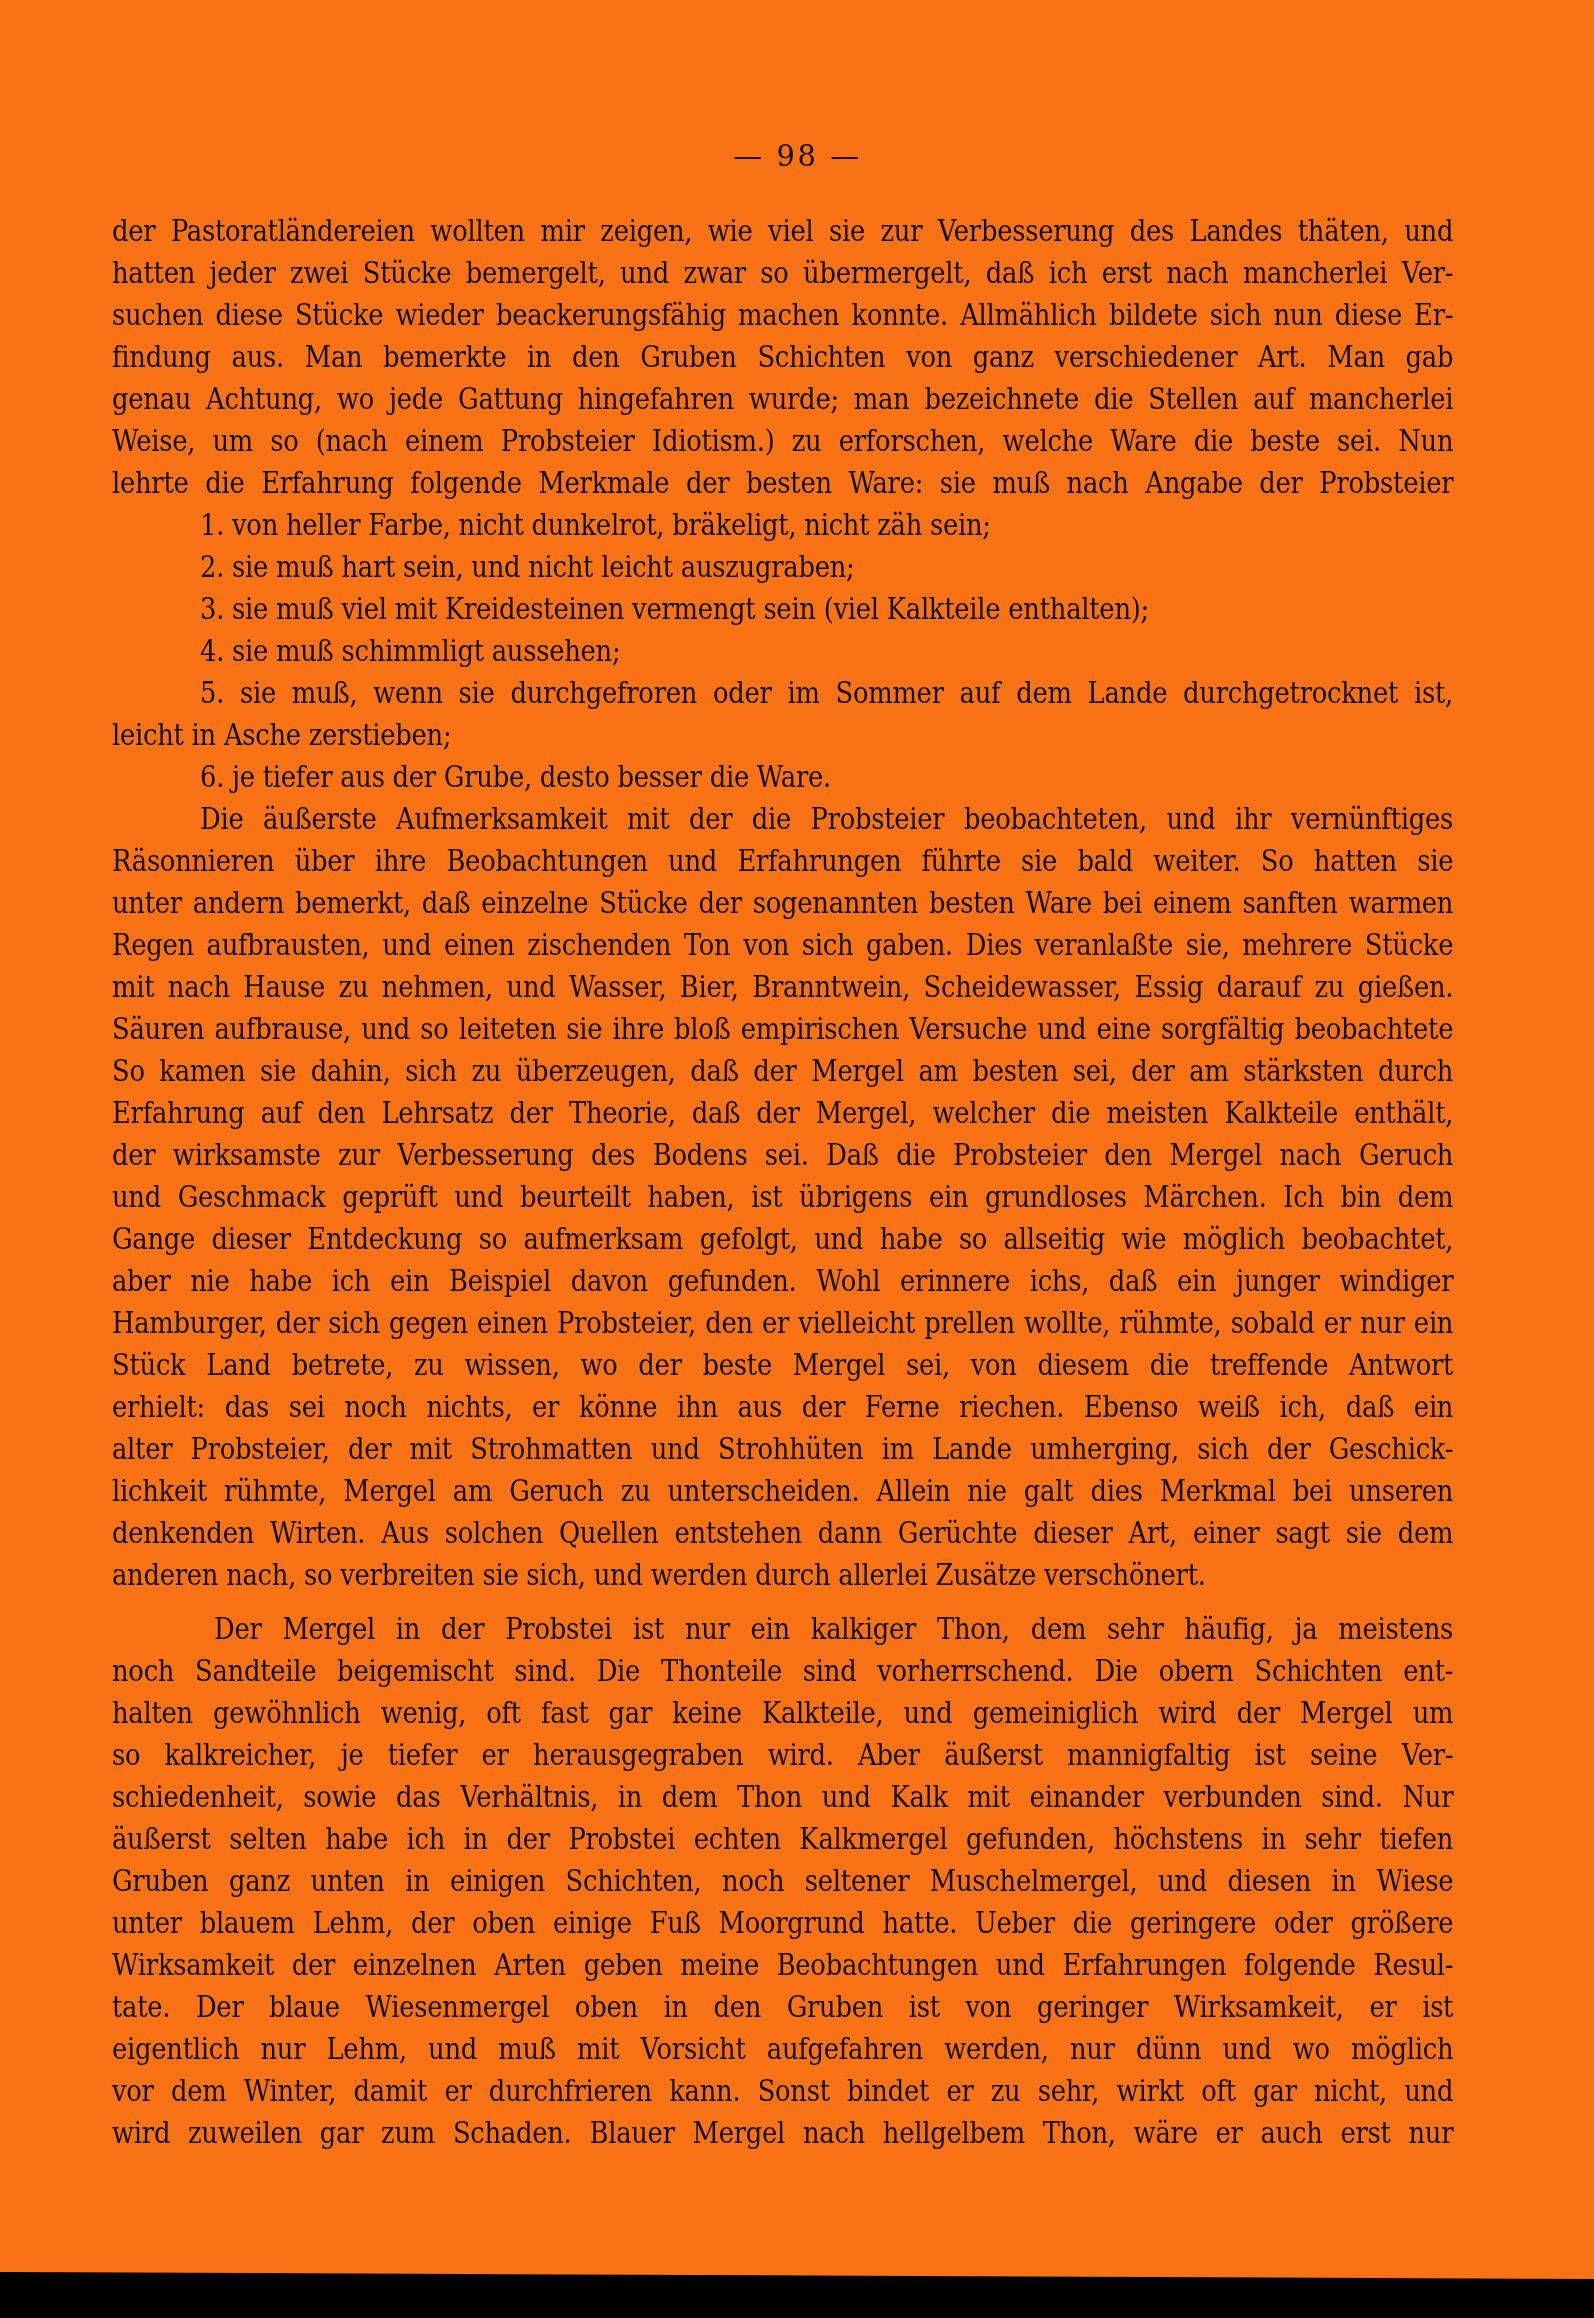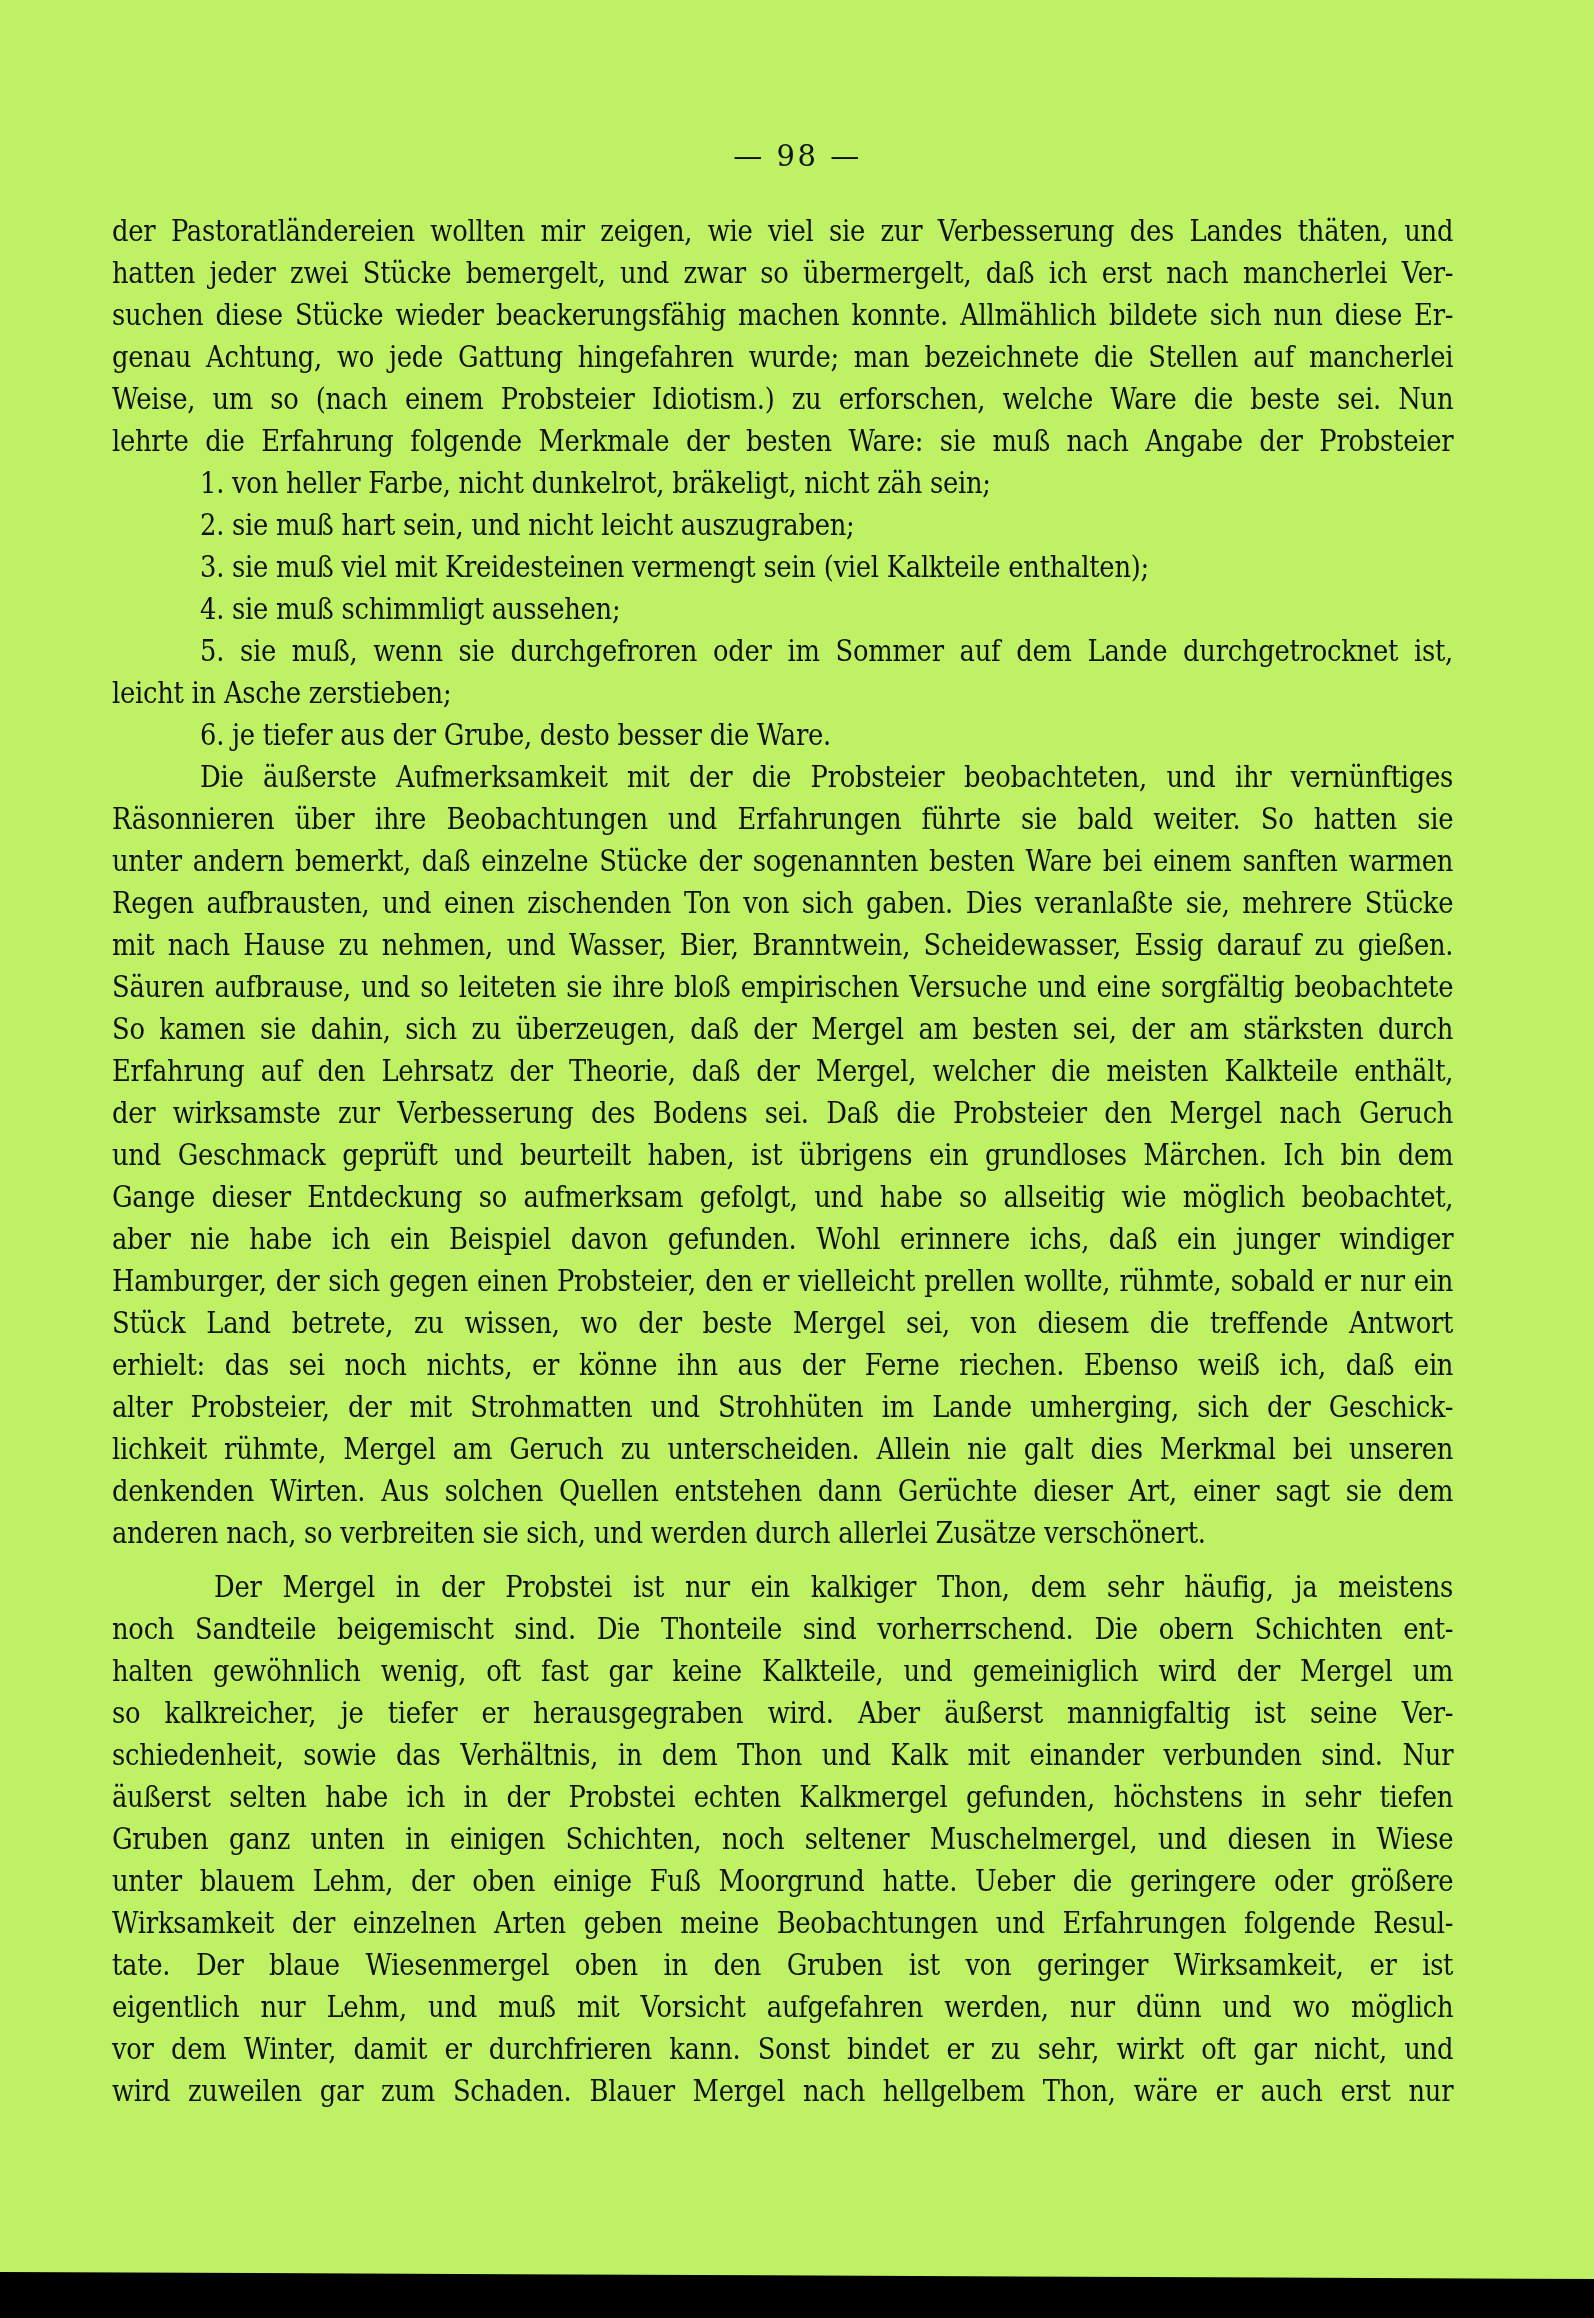--- a/index.html
+++ b/index.html
@@ -6,7 +6,7 @@
   body { width: 1595px; height: 2319px; position: relative; overflow: hidden; }
   .page {
     position: absolute; left: 0; top: 0; width: 1595px; height: 2319px;
-    background: #bef264; color: #111111;
+    background: #f97316; color: #111111;
     font-family: "DejaVu Serif", "Liberation Serif", serif;
   }
   .page-number {

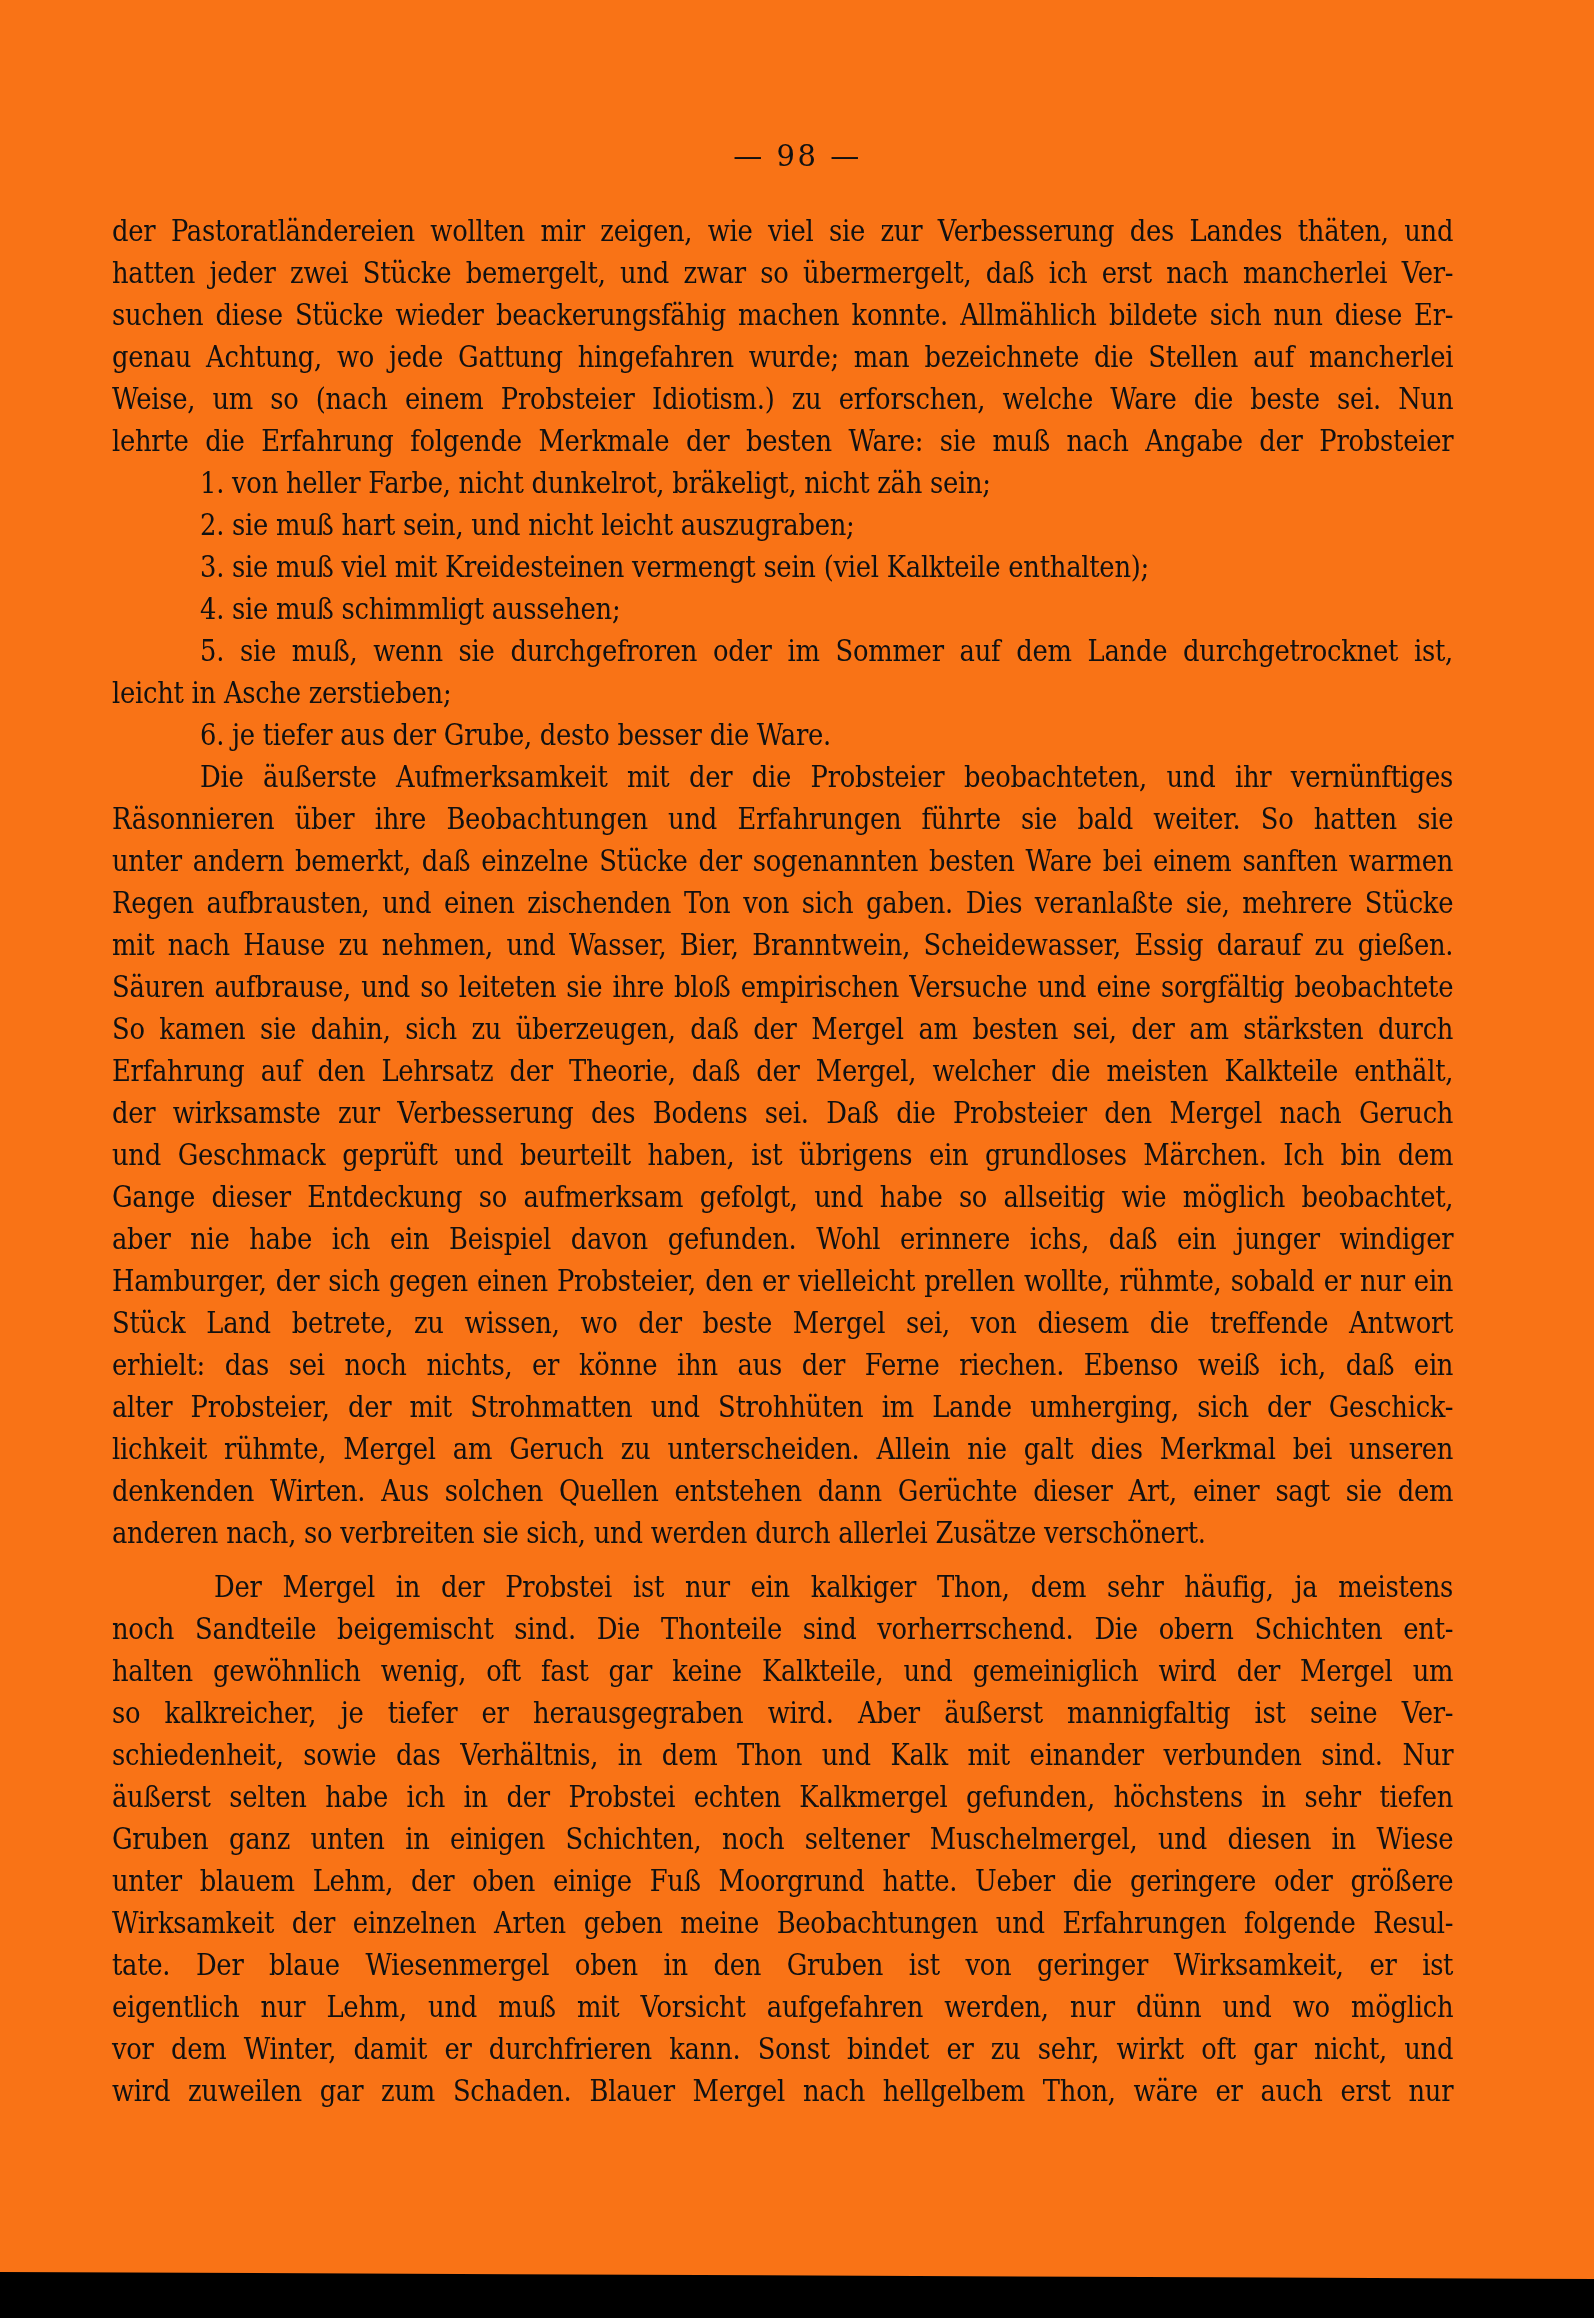--- a/index.html
+++ b/index.html
@@ -49,6 +49,9 @@
       </div>
       <div class="line">
         <span>suchen diese Stücke wieder beackerungsfähig machen konnte. Allmählich bildete sich nun diese Er-</span>
+      </div>
+      <div class="line">
+        <span>findung aus. Man bemerkte in den Gruben Schichten von ganz verschiedener Art. Man gab</span>
       </div>
       <div class="line">
         <span>genau Achtung, wo jede Gattung hingefahren wurde; man bezeichnete die Stellen auf mancherlei</span>

